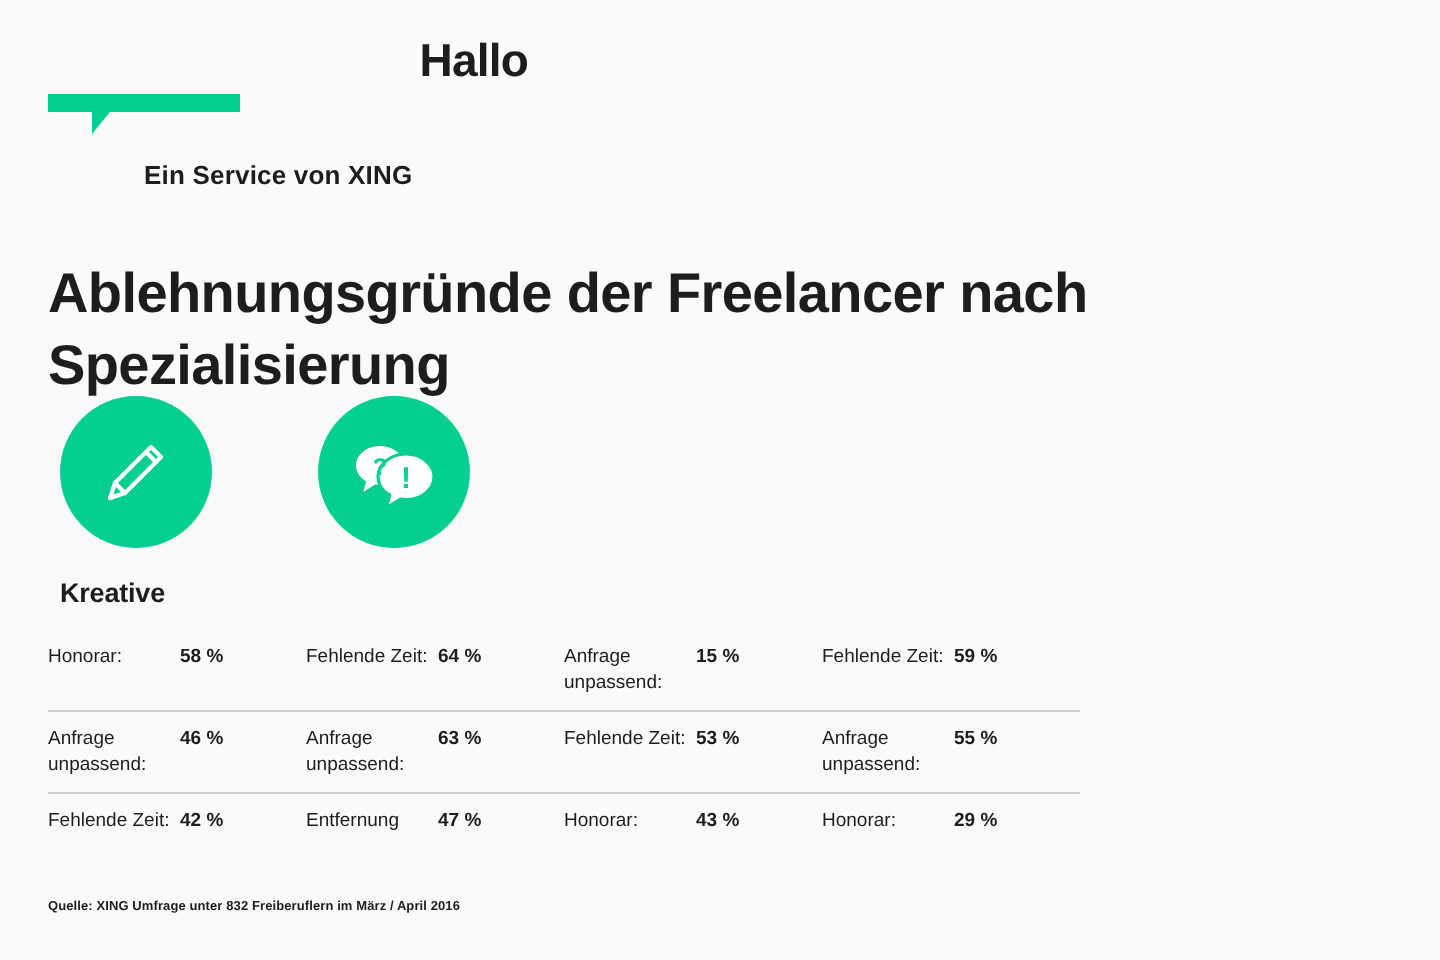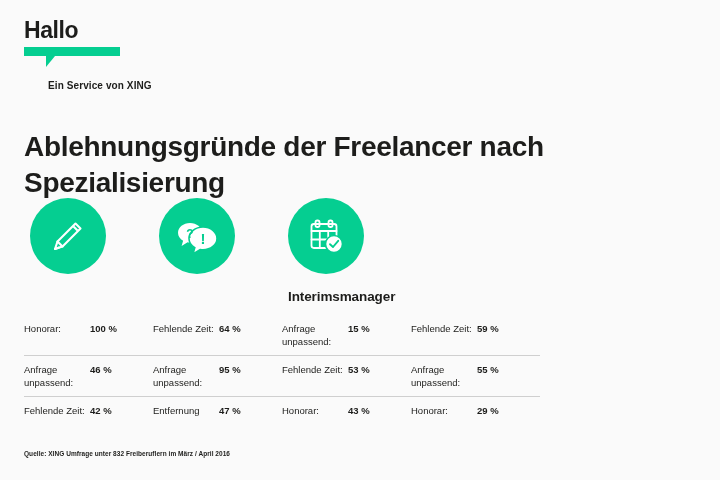--- a/index.html
+++ b/index.html
@@ -22,6 +22,7 @@
     left: 24px;
     top: 18px;
     width: 240px;
+    text-align: right;
   }
   .logo-line {
     font-size: 23px;

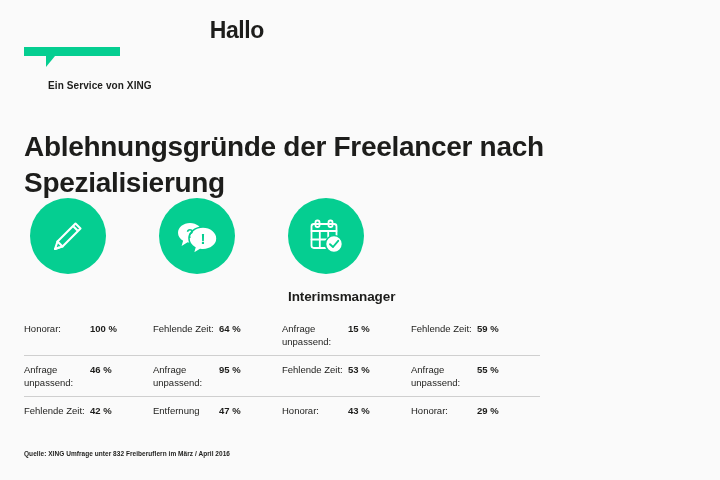--- a/index.html
+++ b/index.html
@@ -56,9 +56,9 @@
   }
   .logo-sub {
     position: absolute;
-    left: 24px;
+    left: 48px;
     top: 62px;
-    font-size: 10px;
+    font-size: 13px;
     font-weight: bold;
     letter-spacing: 0.1px;
     color: #1d1d1b;

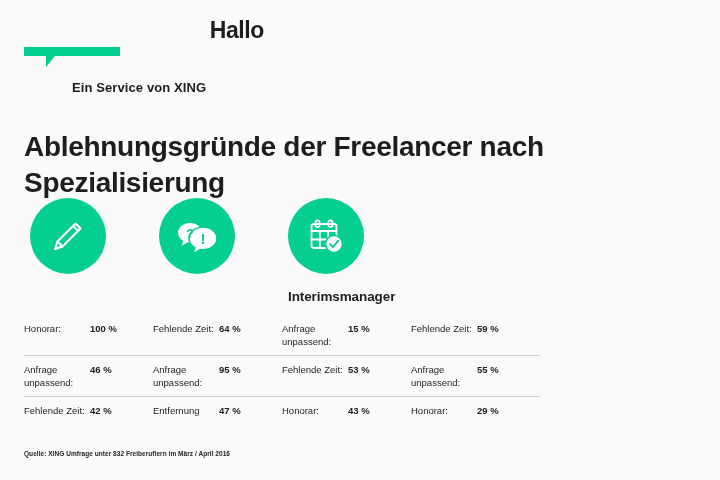--- a/index.html
+++ b/index.html
@@ -184,6 +184,7 @@
         <path d="M28 13 L31 16"></path>
       </svg>
     </div>
+    <div class="col-head">Kreative</div>
   </div>
 
 

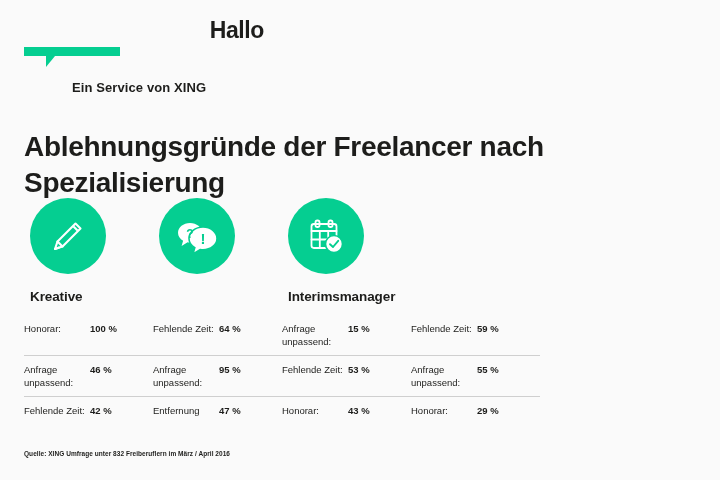--- a/index.html
+++ b/index.html
@@ -199,21 +199,6 @@
     </div>
   </div>
 
-  <div class="col">
-    <div class="icon-circle">
-      <svg width="46" height="46" viewBox="0 0 46 46" fill="none" stroke="#ffffff" stroke-width="1.8" stroke-linejoin="round" stroke-linecap="round">
-        <rect x="8.5" y="11" width="25" height="24" rx="2.4"></rect>
-        <path d="M8.5 18 H33.5"></path>
-        <path d="M16.8 18 V35 M25.2 18 V35"></path>
-        <path d="M8.5 26.5 H33.5"></path>
-        <rect x="12.5" y="7.5" width="4" height="6.5" rx="1.8"></rect>
-        <rect x="25.5" y="7.5" width="4" height="6.5" rx="1.8"></rect>
-        <circle cx="31" cy="31" r="8.5" fill="#ffffff" stroke="#05ce91" stroke-width="1.6"></circle>
-        <path d="M27 31.2 L30 34 L35.2 27.8" stroke="#05ce91" stroke-width="1.9"></path>
-      </svg>
-    </div>
-    <div class="col-head">Interimsmanager</div>
-  </div>
 
 </div>
 

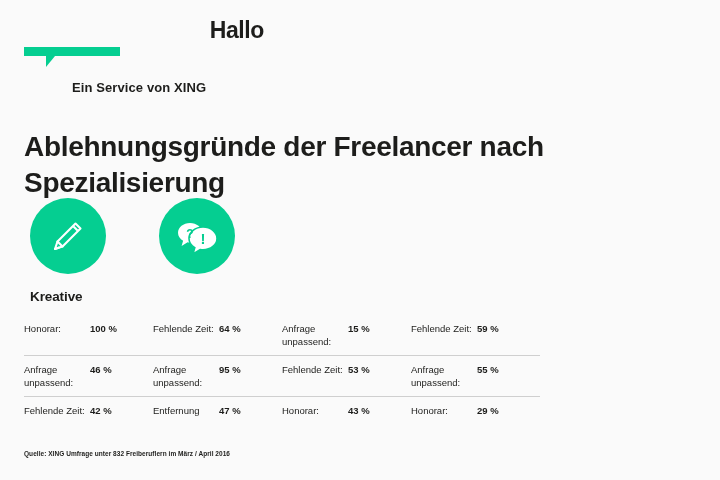--- a/index.html
+++ b/index.html
@@ -207,7 +207,7 @@
   <div class="row">
     <div class="cell">
       <span class="cell-label">Honorar:</span>
-      <span class="cell-value">100 %</span>
+      <span class="cell-value">58 %</span>
     </div>
     <div class="cell">
       <span class="cell-label">Fehlende Zeit:</span>

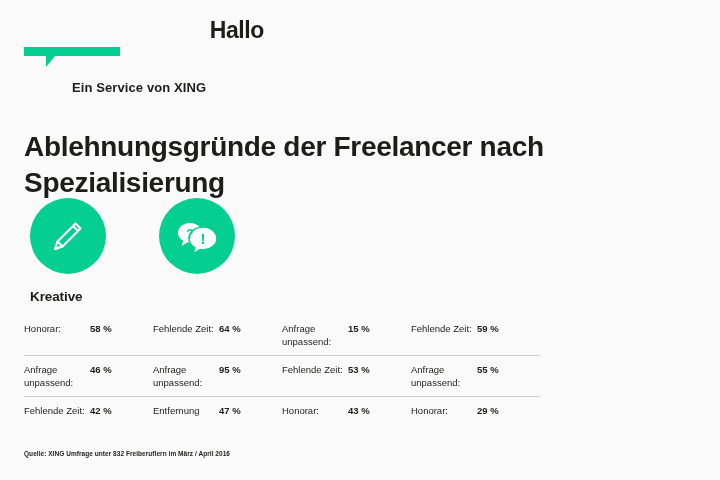--- a/index.html
+++ b/index.html
@@ -230,7 +230,7 @@
     </div>
     <div class="cell">
       <span class="cell-label">Anfrage unpassend:</span>
-      <span class="cell-value">95 %</span>
+      <span class="cell-value">63 %</span>
     </div>
     <div class="cell">
       <span class="cell-label">Fehlende Zeit:</span>

